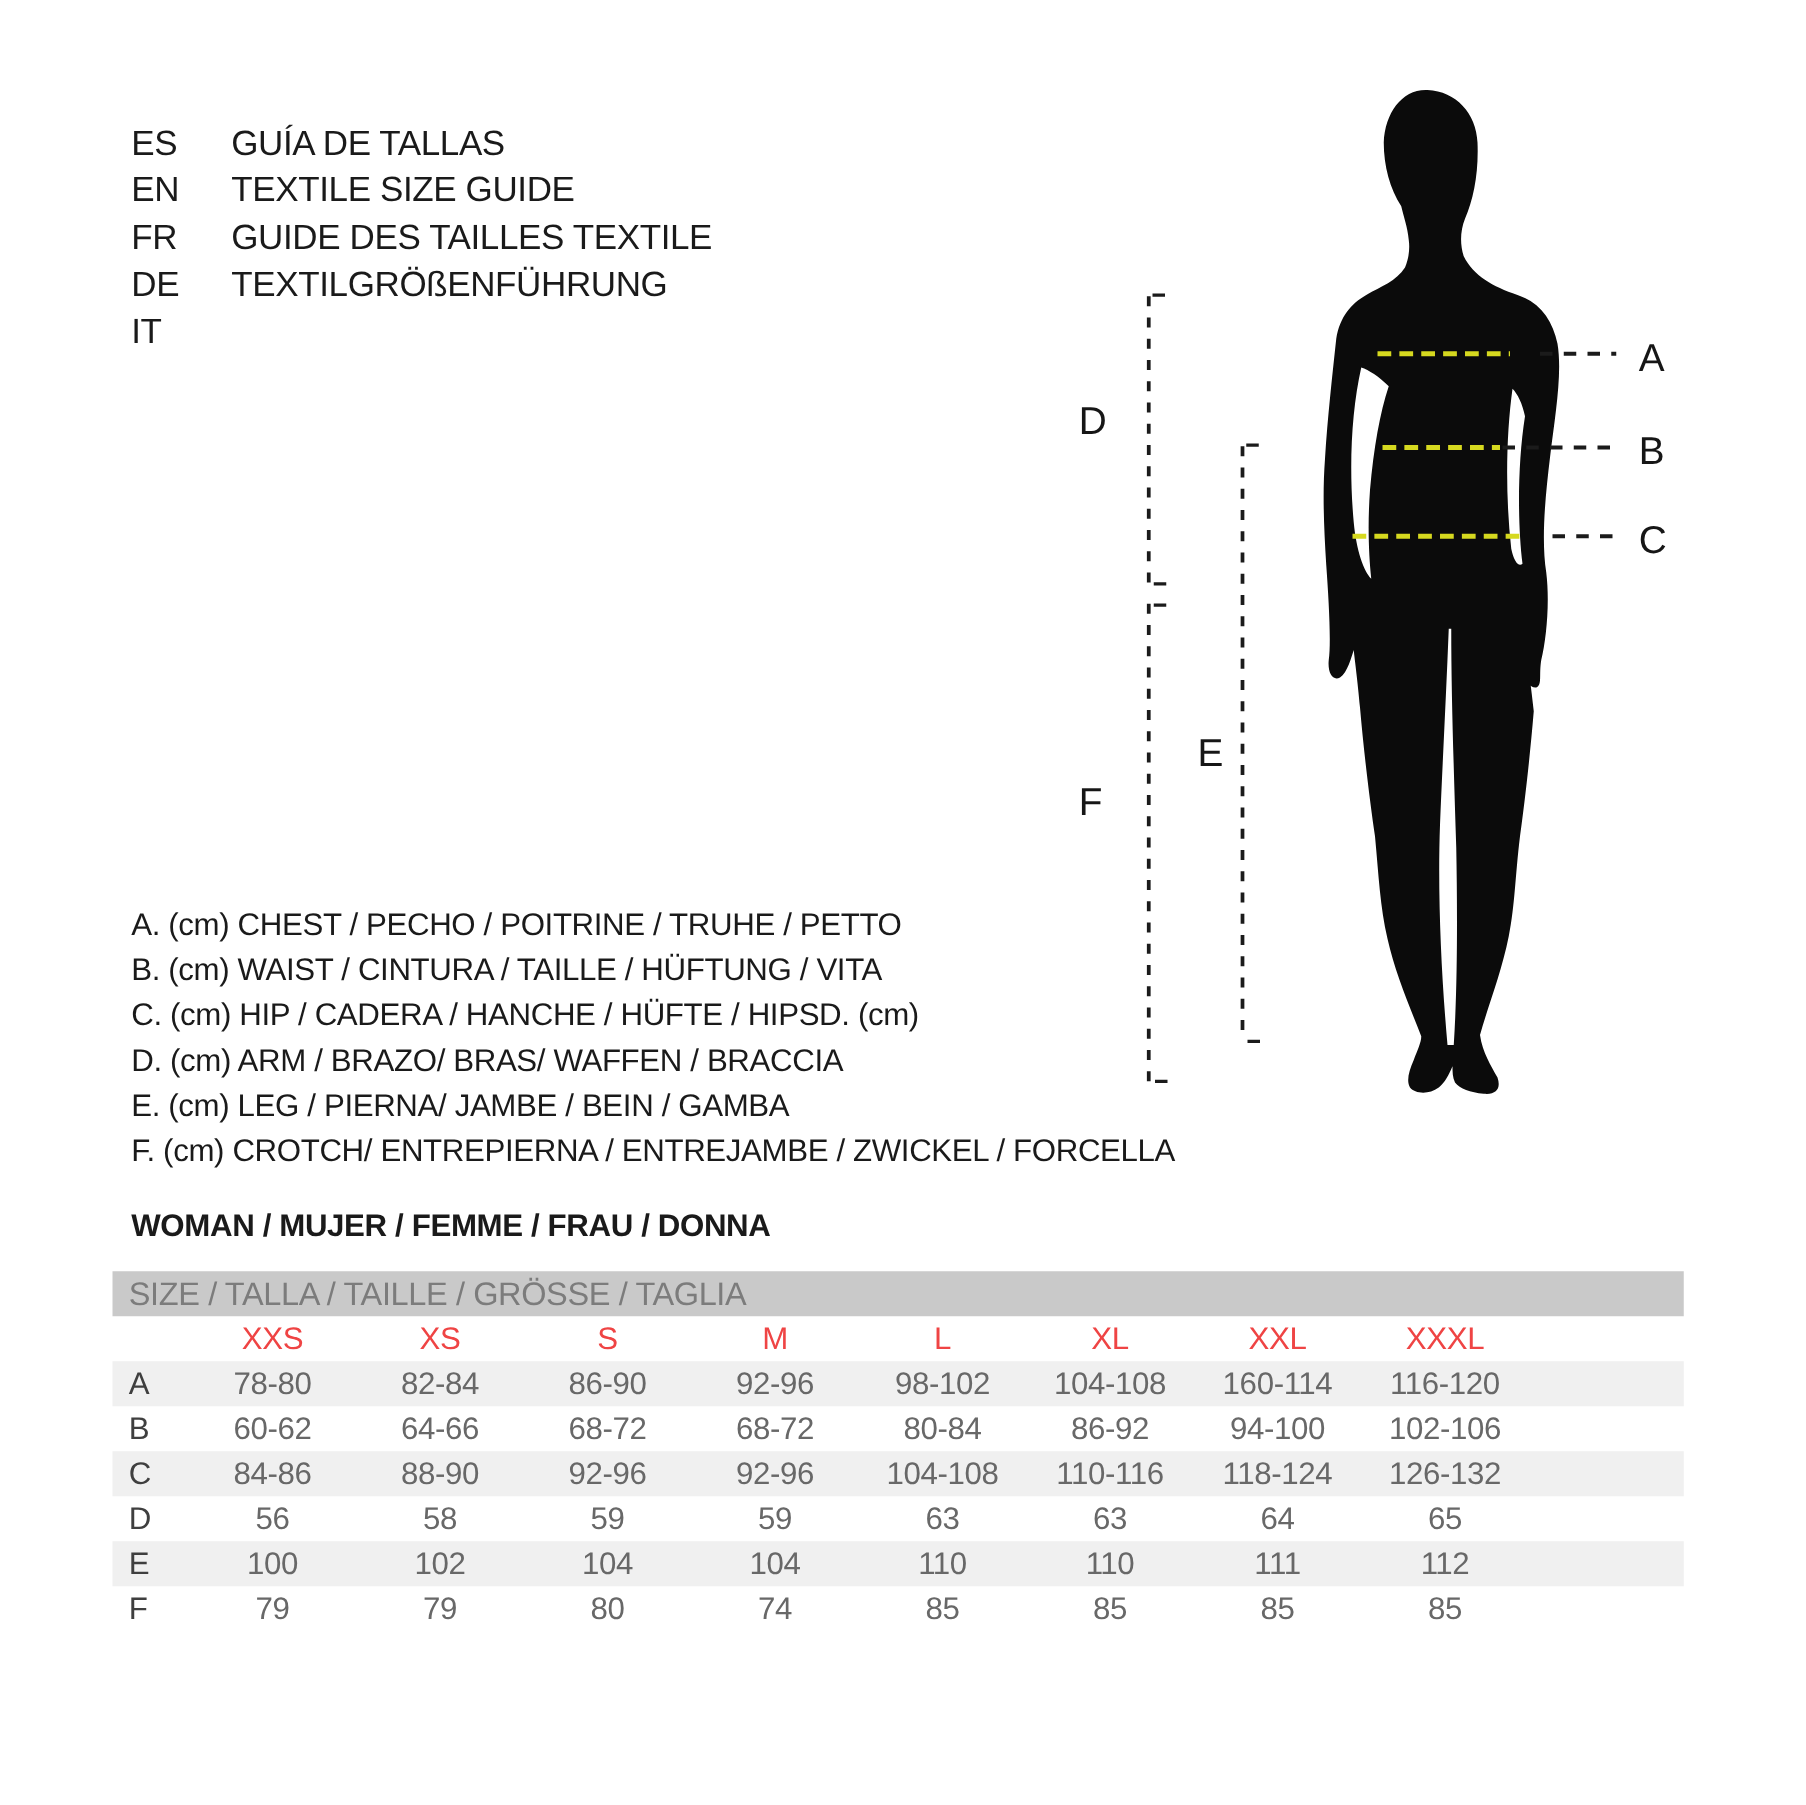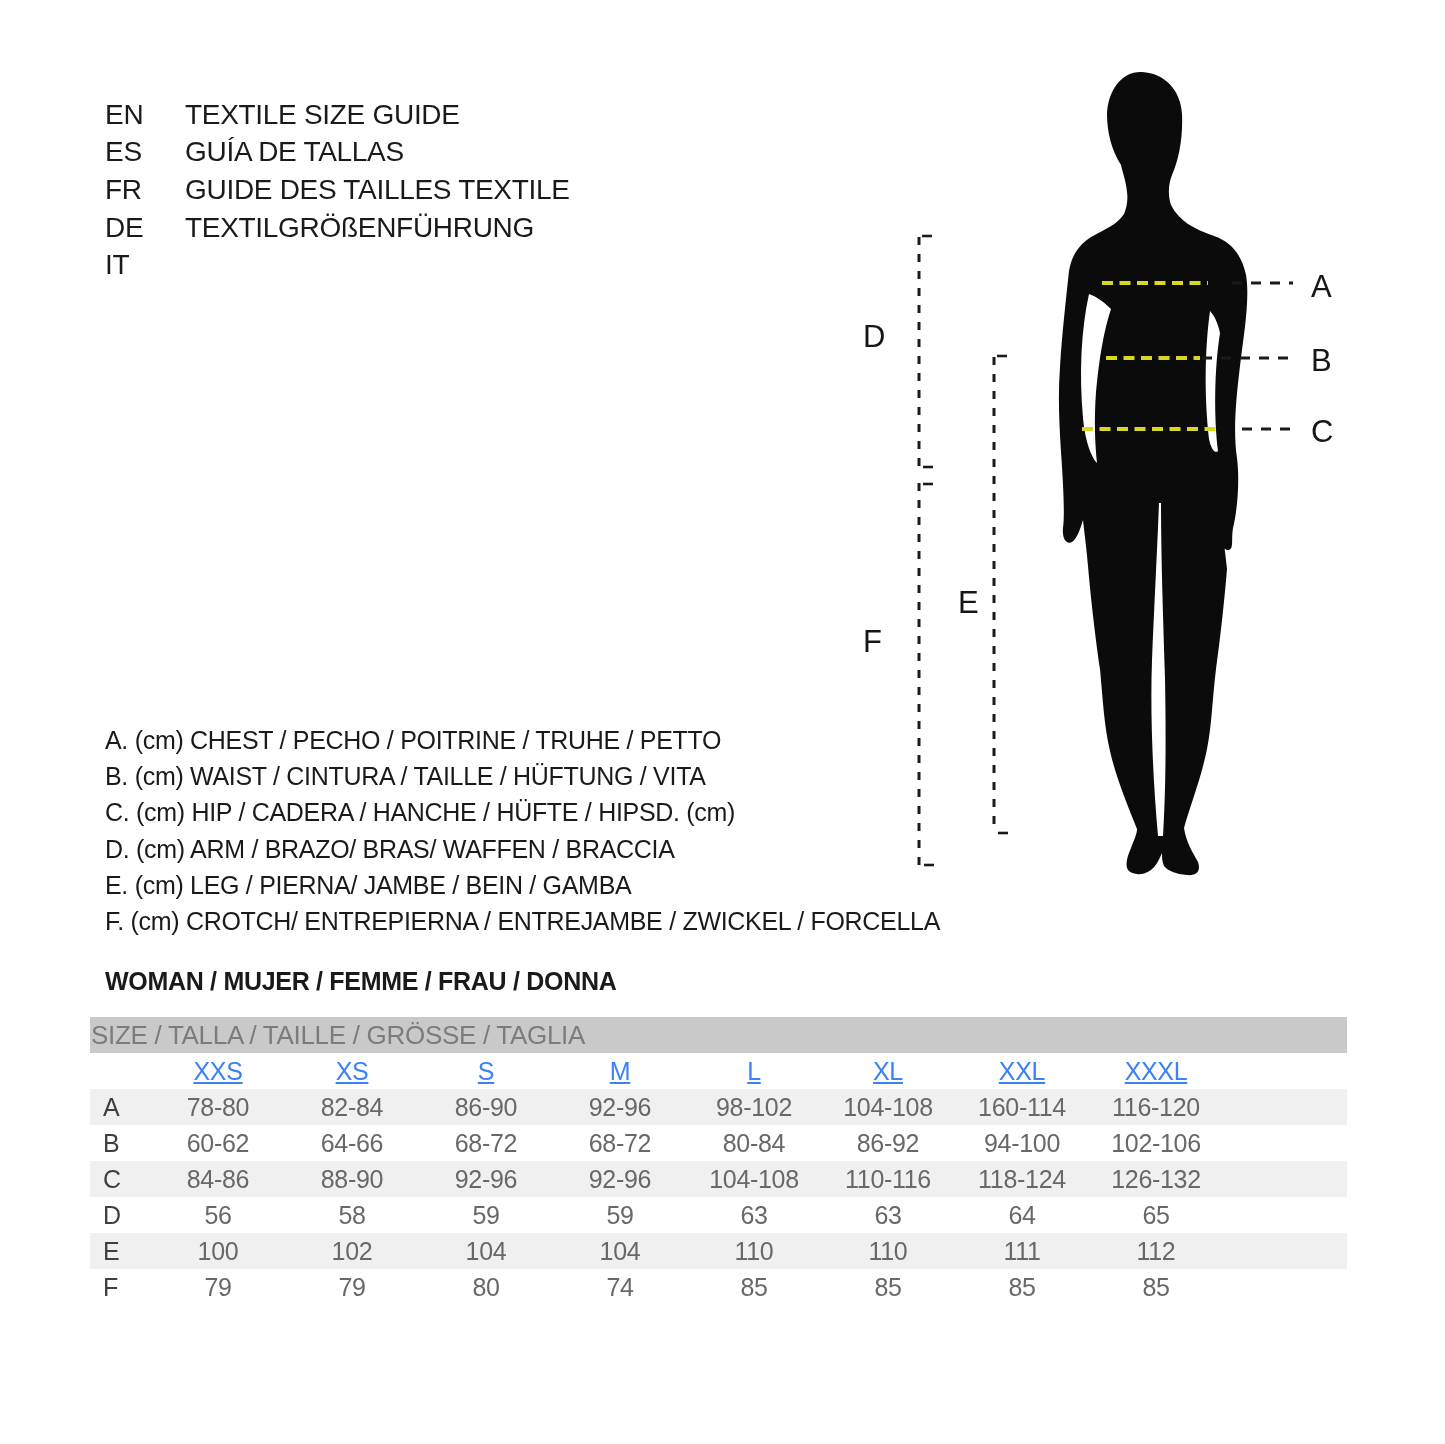--- a/index.html
+++ b/index.html
@@ -64,12 +64,12 @@
 
   <section class="title-block">
     <div class="t-row">
+      <span class="t-lang">ES</span>
+      <span class="t-title">GUÍA DE TALLAS</span>
+    </div>
+    <div class="t-row">
       <span class="t-lang">EN</span>
       <span class="t-title">TEXTILE SIZE GUIDE</span>
-    </div>
-    <div class="t-row">
-      <span class="t-lang">ES</span>
-      <span class="t-title">GUÍA DE TALLAS</span>
     </div>
     <div class="t-row">
       <span class="t-lang">FR</span>

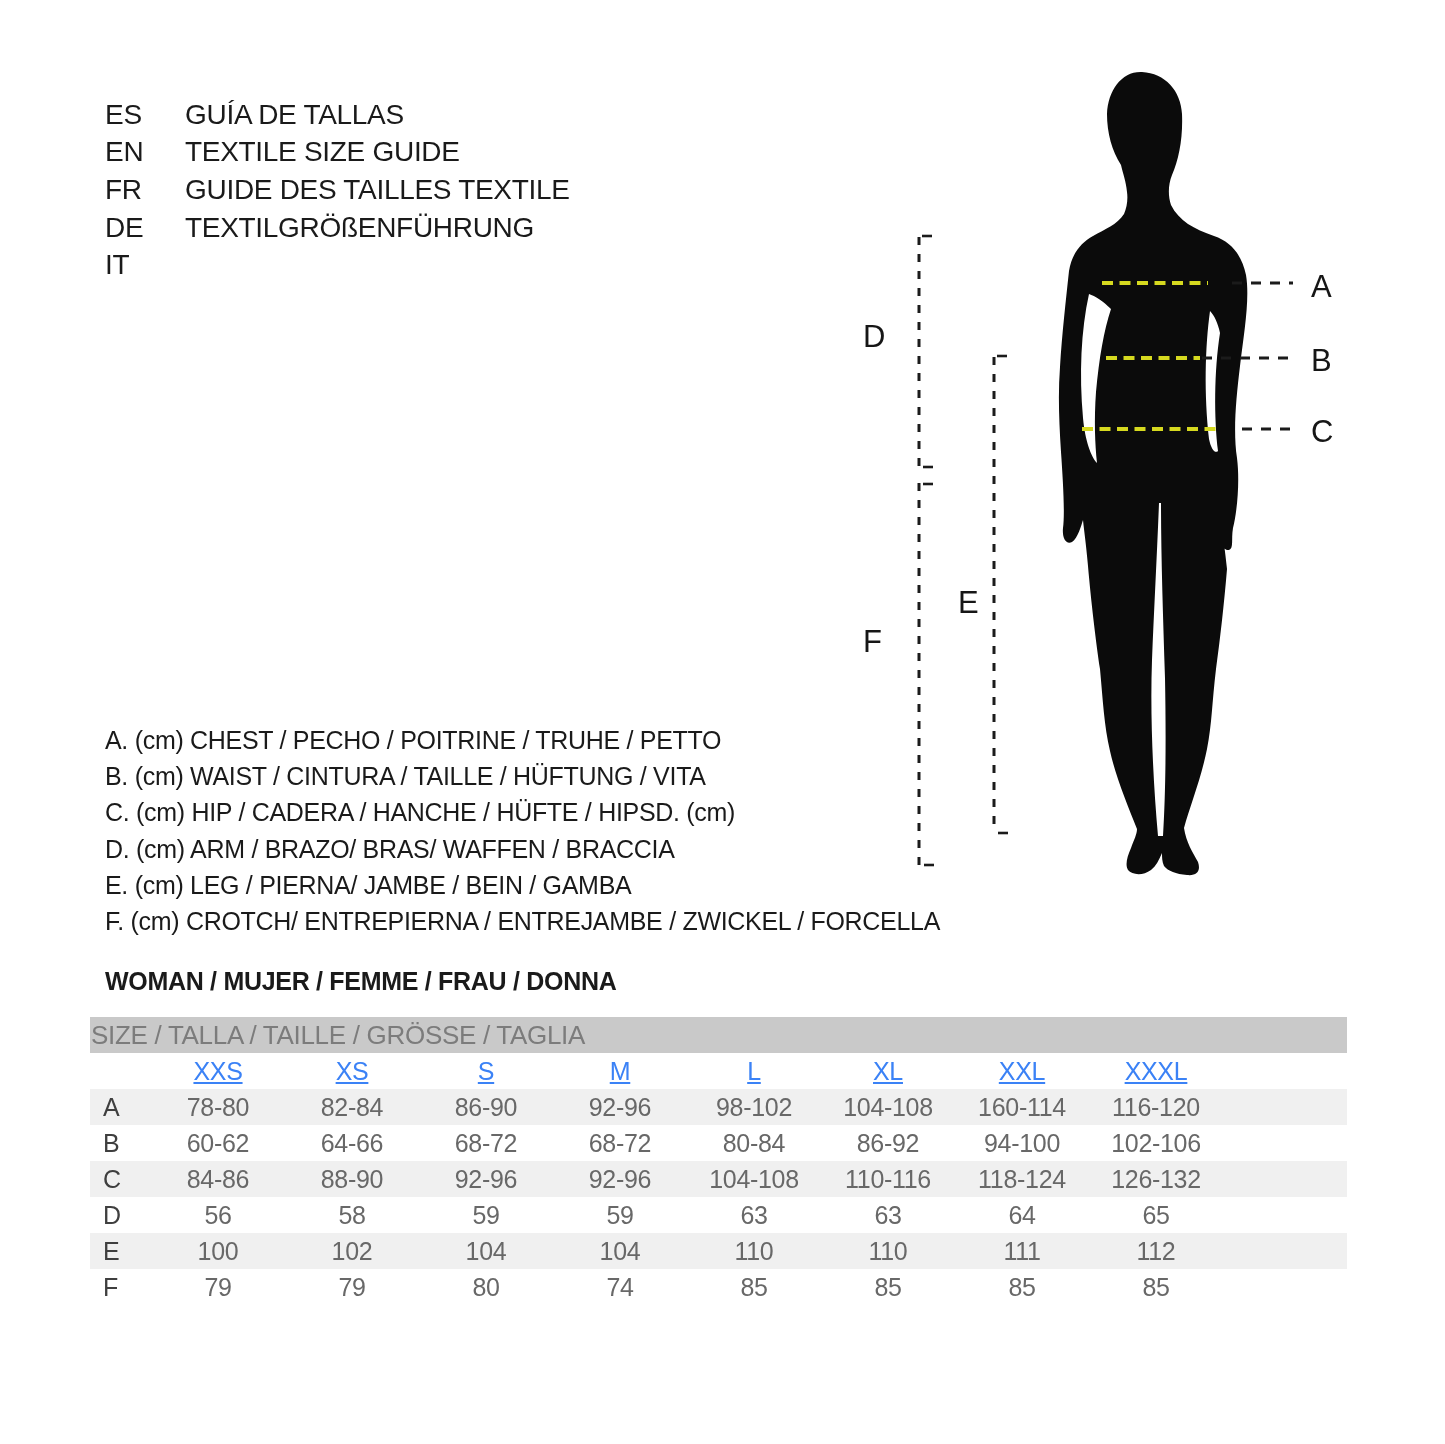--- a/index.html
+++ b/index.html
@@ -36,7 +36,7 @@
   }
   .thead{
     height:36px;background:#c9c9c9;color:#7c7c7c;
-    display:flex;align-items:center;padding-left:1px;
+    display:flex;align-items:center;padding-left:13px;
     font-size:26px;
   }
   .trow{

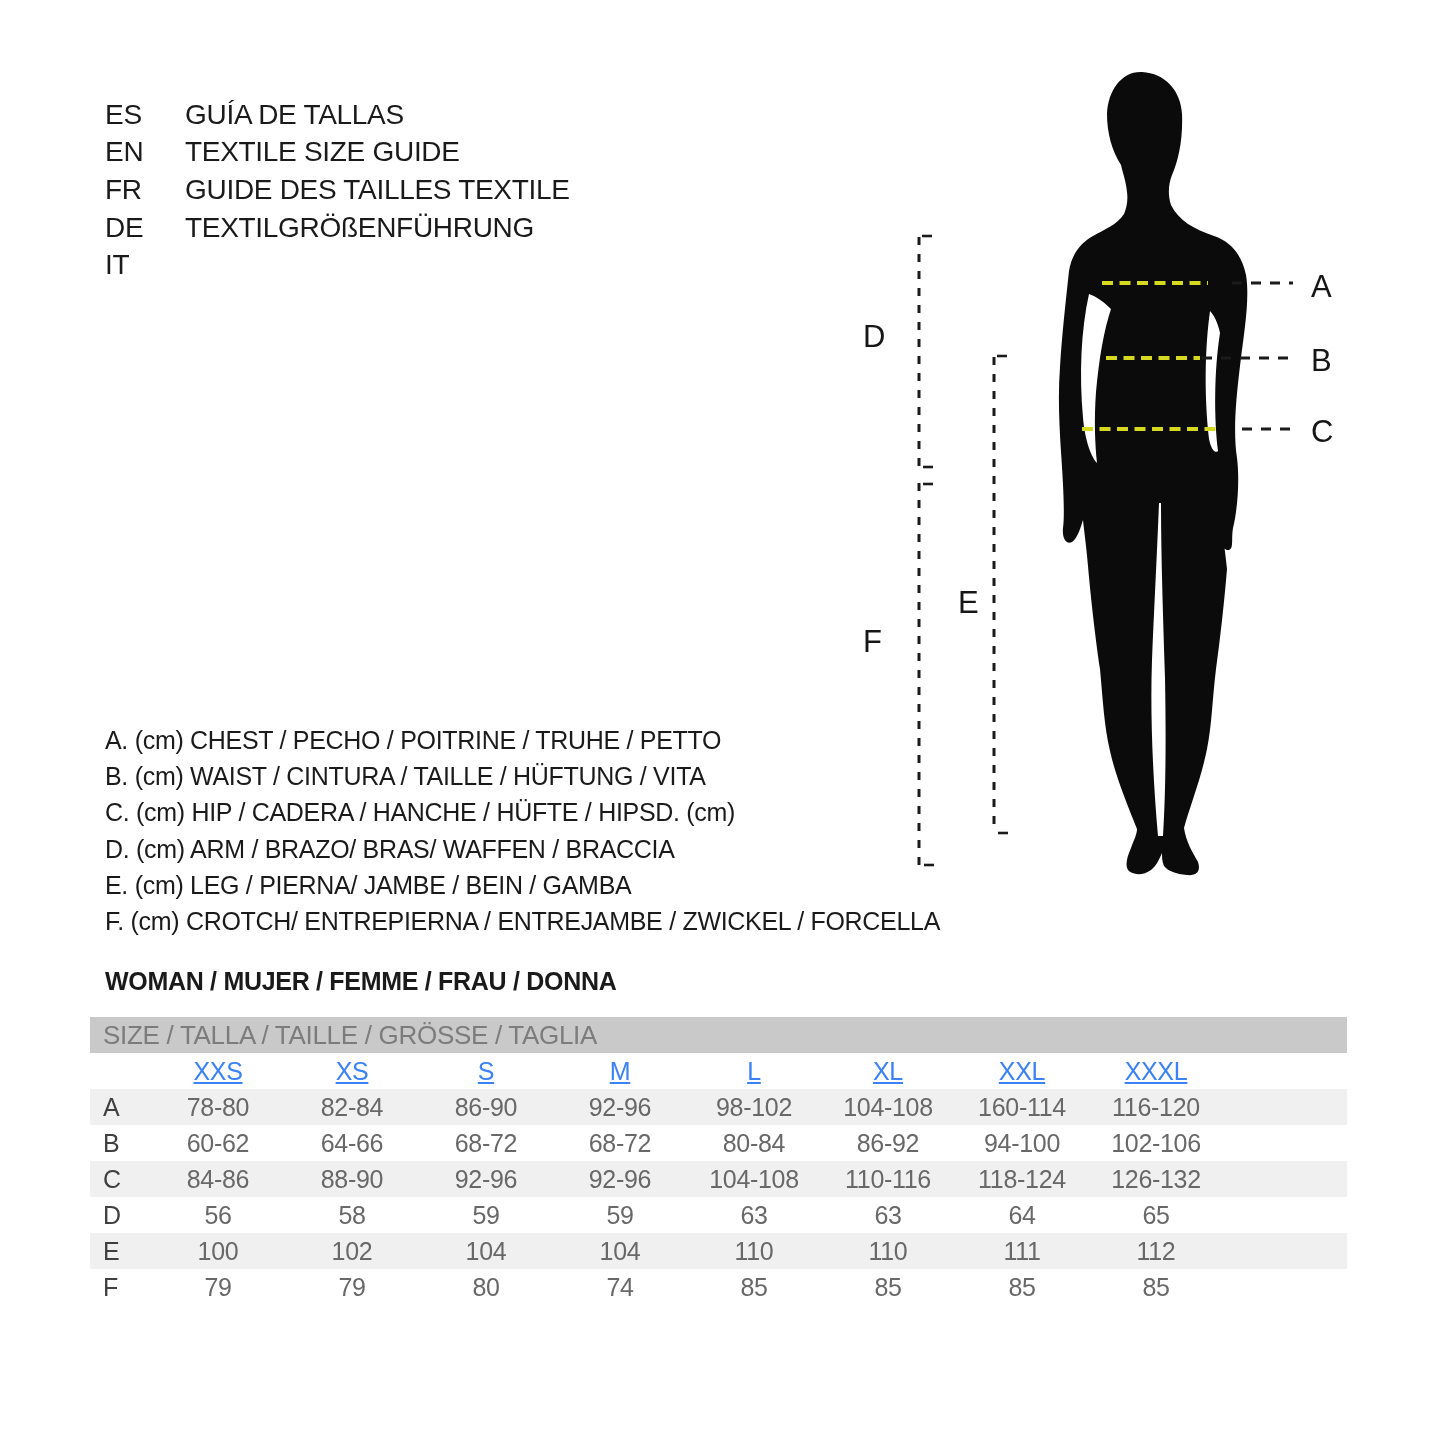--- a/index.html
+++ b/index.html
@@ -48,7 +48,7 @@
   .trow .cell{text-align:center;}
   .trow .label{text-align:left;padding-left:13px;color:#3f3f3f;}
   .trow.alt{background:#f0f0f0;}
-  .trow.sizes{color:#3b82f6;text-decoration:underline;}
+  .trow.sizes{color:#ef4444;}
   
   .figure{position:absolute;left:850px;top:60px;width:500px;height:880px;}
   .fig-label{

